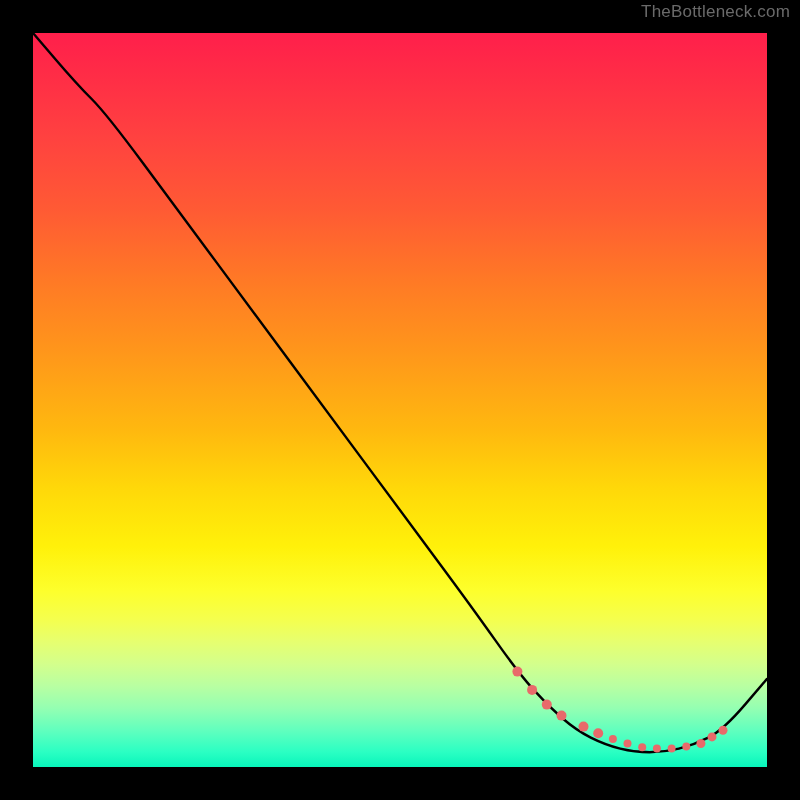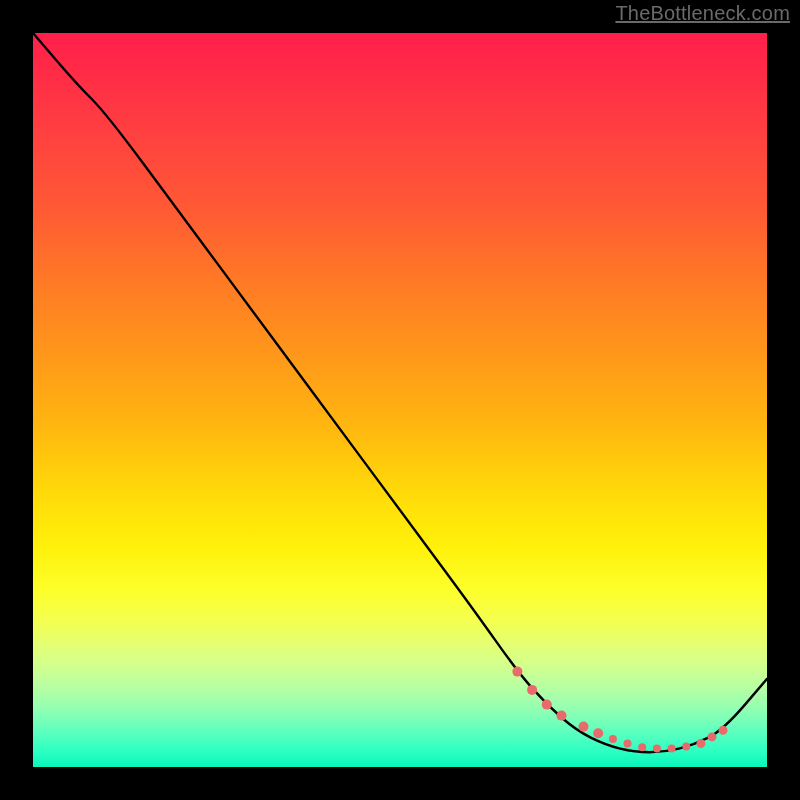--- a/index.html
+++ b/index.html
@@ -22,12 +22,11 @@
     top: 2px;
     right: 10px;
     color: #6a6a6a;
-    font-size: 20px;
+    font-size: 17px;
     letter-spacing: 0.2px;
     font-weight: 500;
     z-index: 5;
     user-select: none;
-    text-decoration: underline;
   }
   .plot {
     position: absolute;

